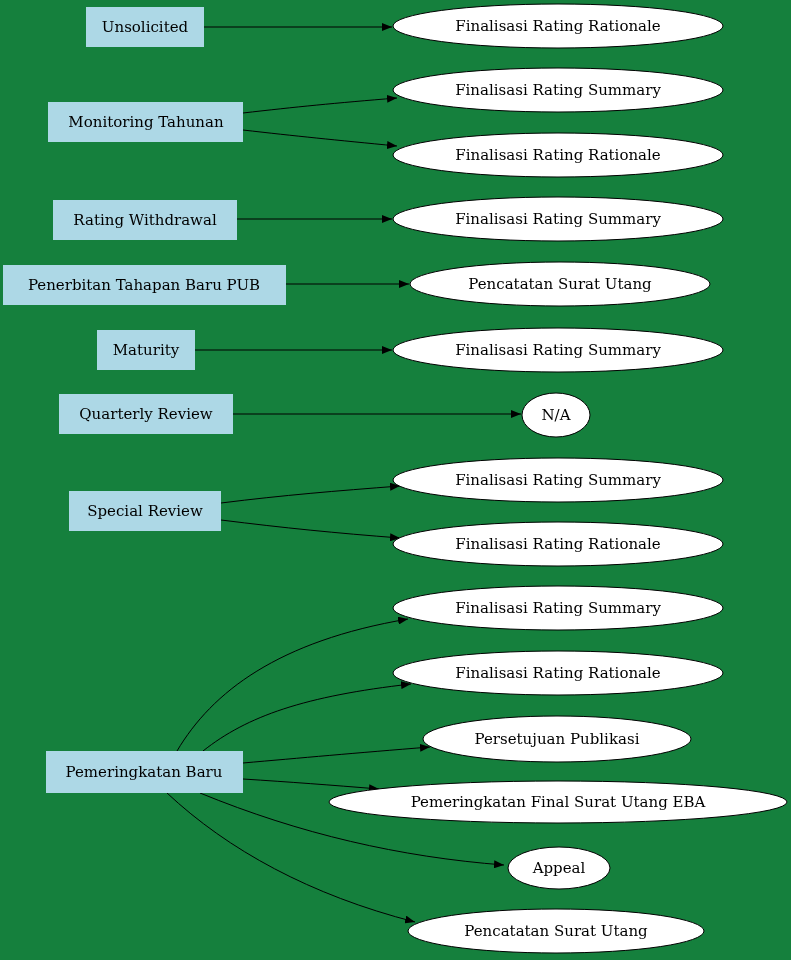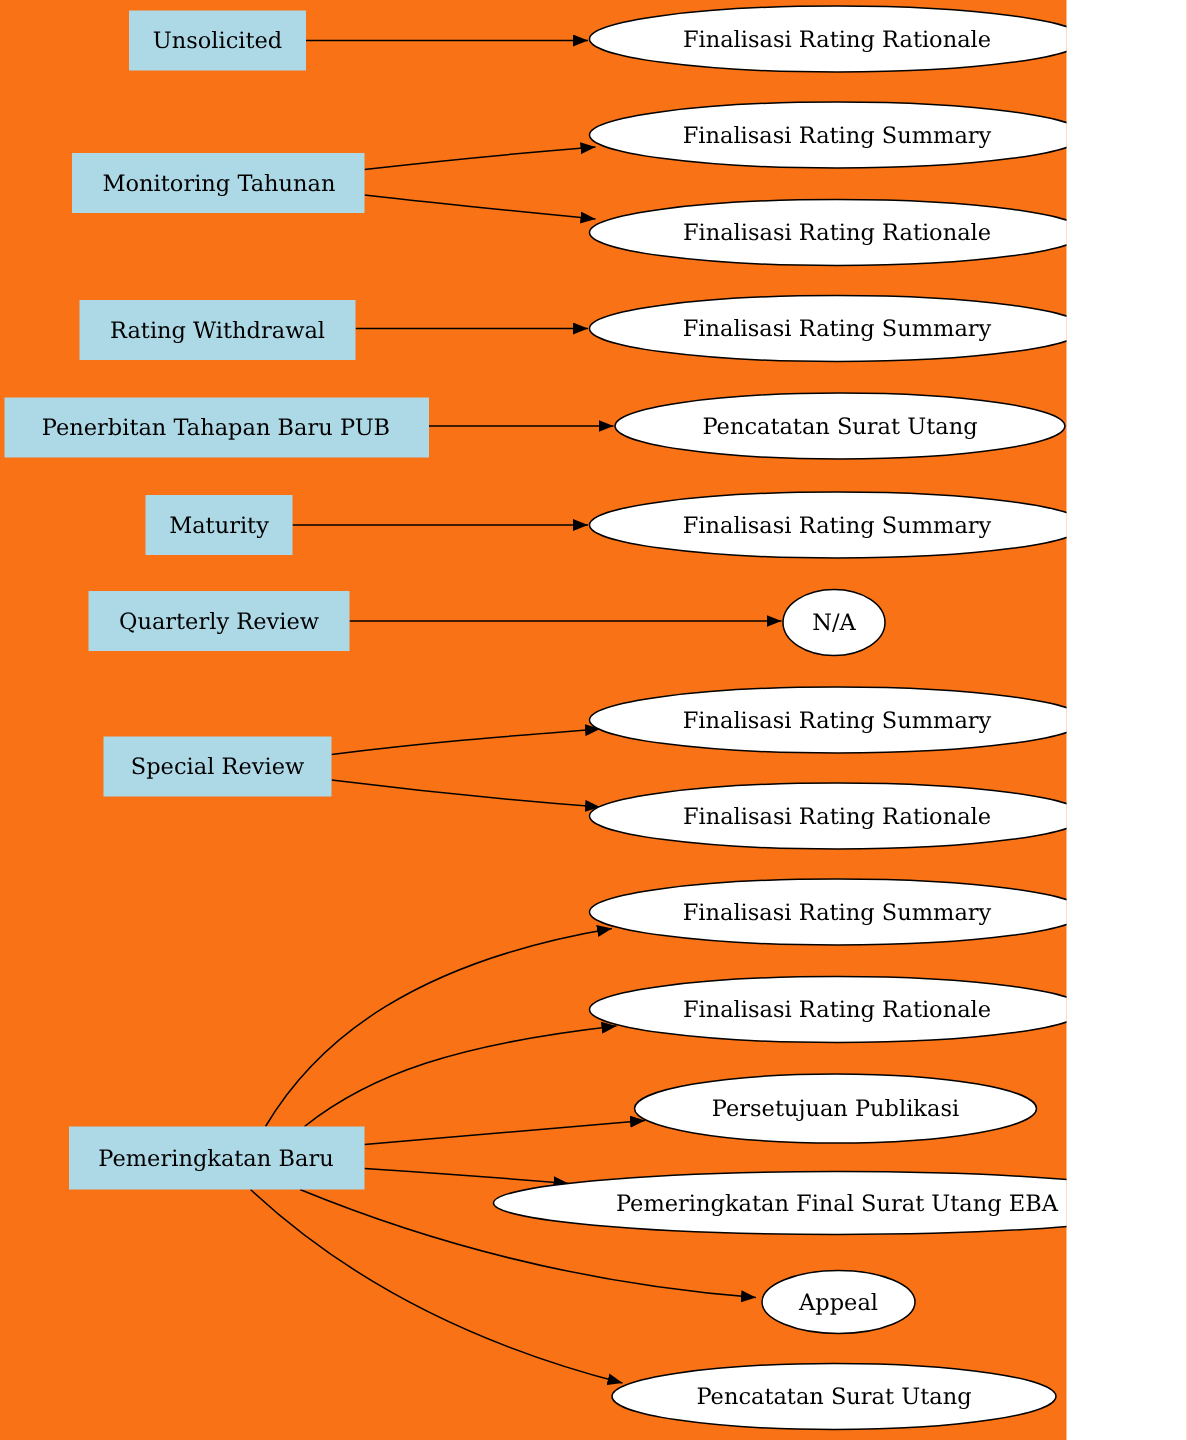--- a/index.html
+++ b/index.html
@@ -9,9 +9,9 @@
   }
   .canvas {
     position: relative;
-    width: 711px;
+    width: 791px;
     height: 960px;
-    background: #f97316;
+    background: #15803d;
     overflow: hidden;
   }
   svg {

